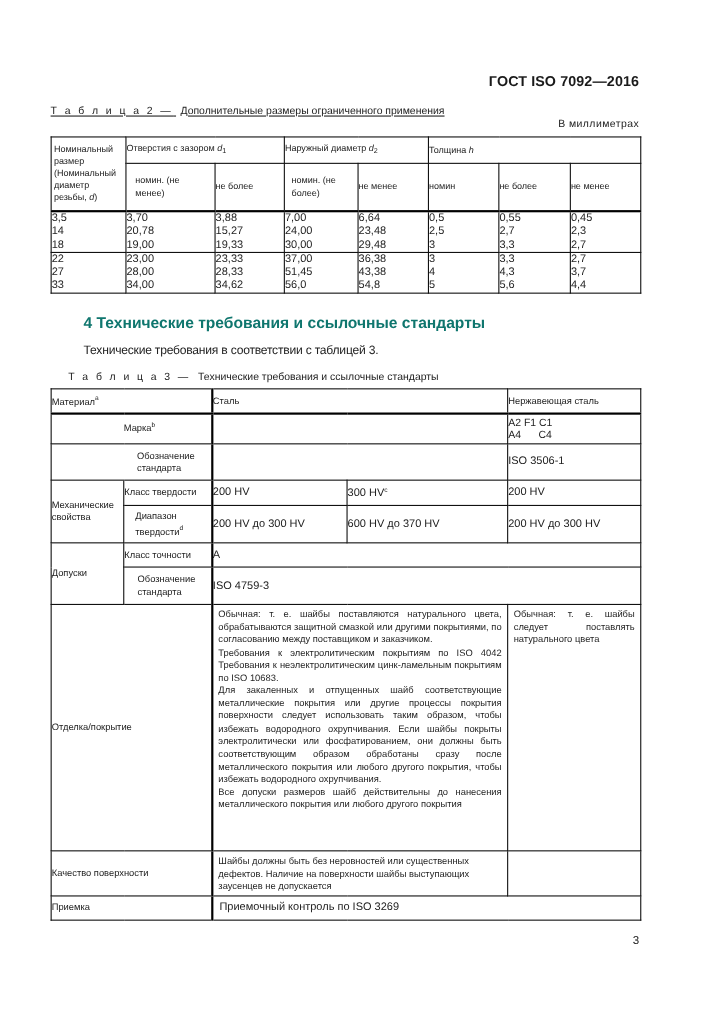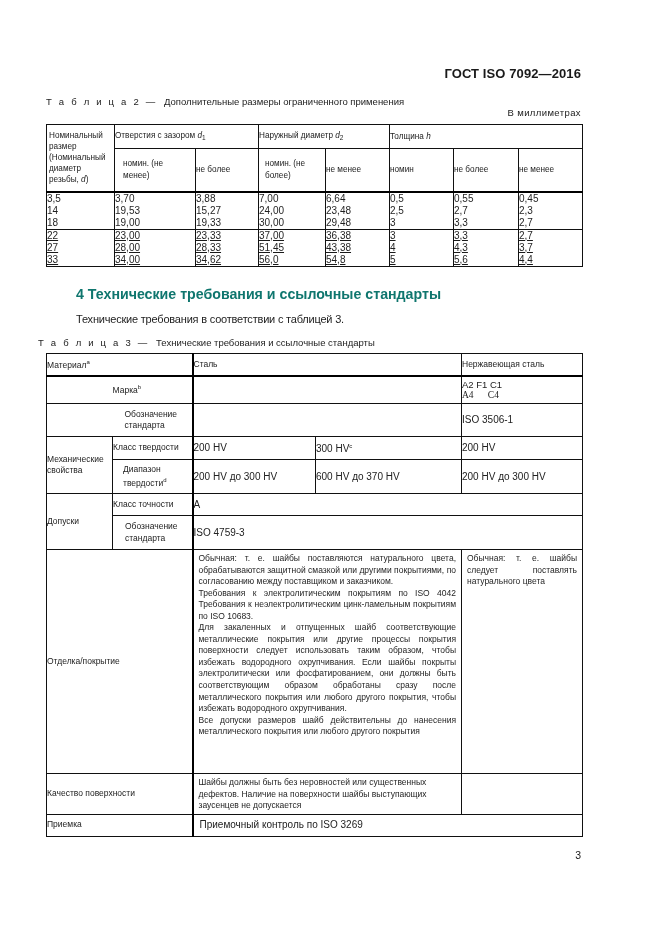--- a/index.html
+++ b/index.html
@@ -33,7 +33,7 @@
 
 <div class="abs doc-id">ГОСТ ISO 7092—2016</div>
 
-<div class="abs caption" style="left:46px; top:96px;">
+<div class="abs caption" style="left:46px; top:96px;text-decoration:underline;">
   <span class="spaced">Т а б л и ц а  2 —</span>
   <span style="margin-left:4px;">Дополнительные размеры ограниченного применения</span>
 </div>

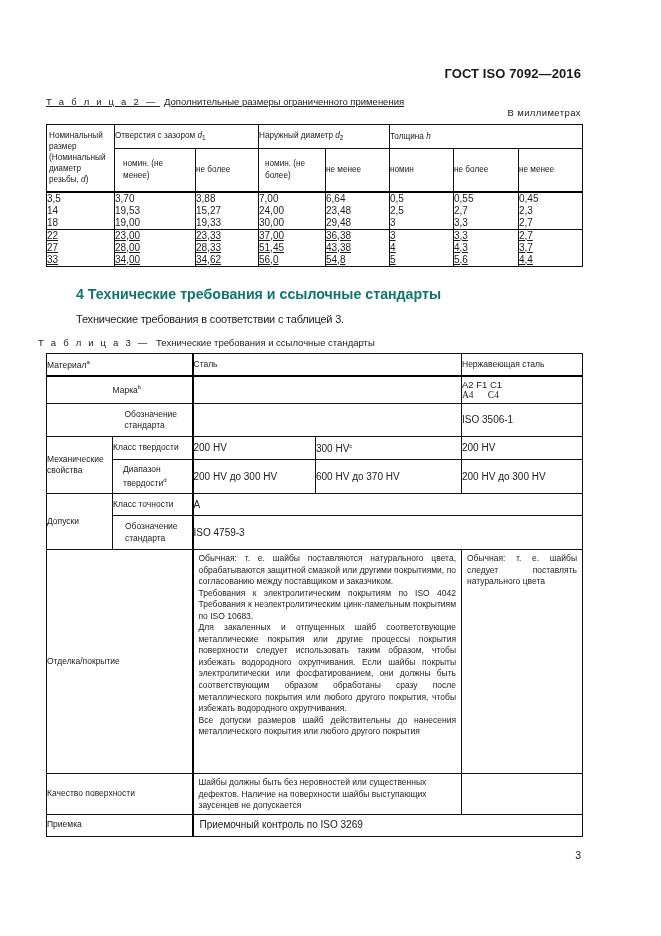--- a/index.html
+++ b/index.html
@@ -86,7 +86,7 @@
         </td>
     <td>
           <div>3,70</div>
-          <div>19,53</div>
+          <div>20,78</div>
           <div>19,00</div>
         </td>
     <td>

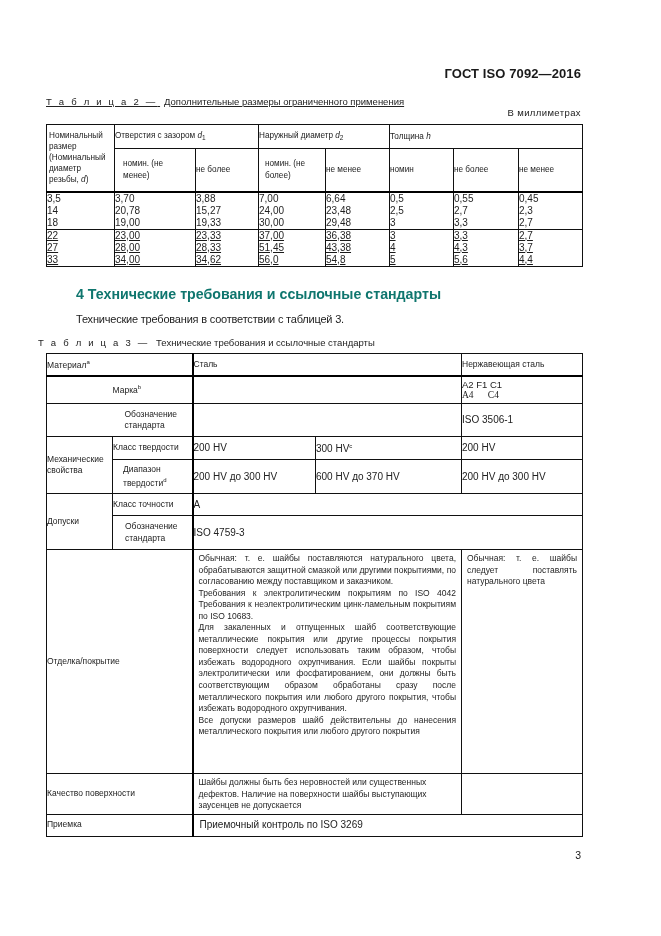--- a/index.html
+++ b/index.html
@@ -120,7 +120,7 @@
           <div>2,7</div>
         </td>
   </tr>
-  <tr class="data" style="height:37px;text-decoration:underline;">
+  <tr class="data" style="height:37px;">
     <td>
           <div>22</div>
           <div>27</div>

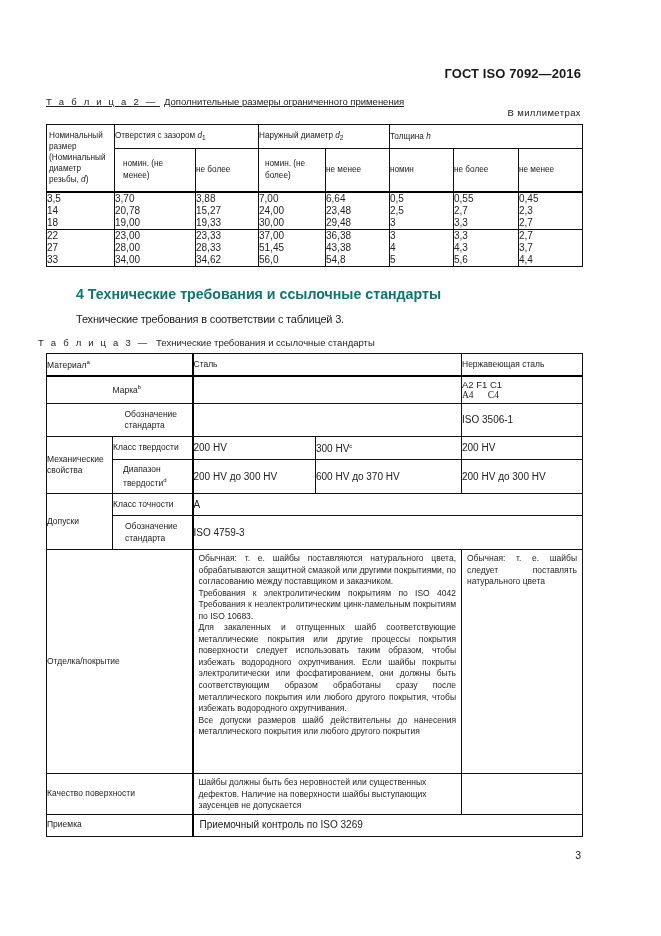--- a/index.html
+++ b/index.html
@@ -168,7 +168,7 @@
 <div class="abs section-title">4  Технические требования и ссылочные стандарты</div>
 <div class="abs intro">Технические требования в соответствии с таблицей 3.</div>
 
-<div class="abs caption" style="left:38px; top:337px;">
+<div class="abs caption" style="left:62px; top:337px;">
   <span class="spaced">Т а б л и ц а  3 —</span>
   <span style="margin-left:4px;">Технические требования и ссылочные стандарты</span>
 </div>

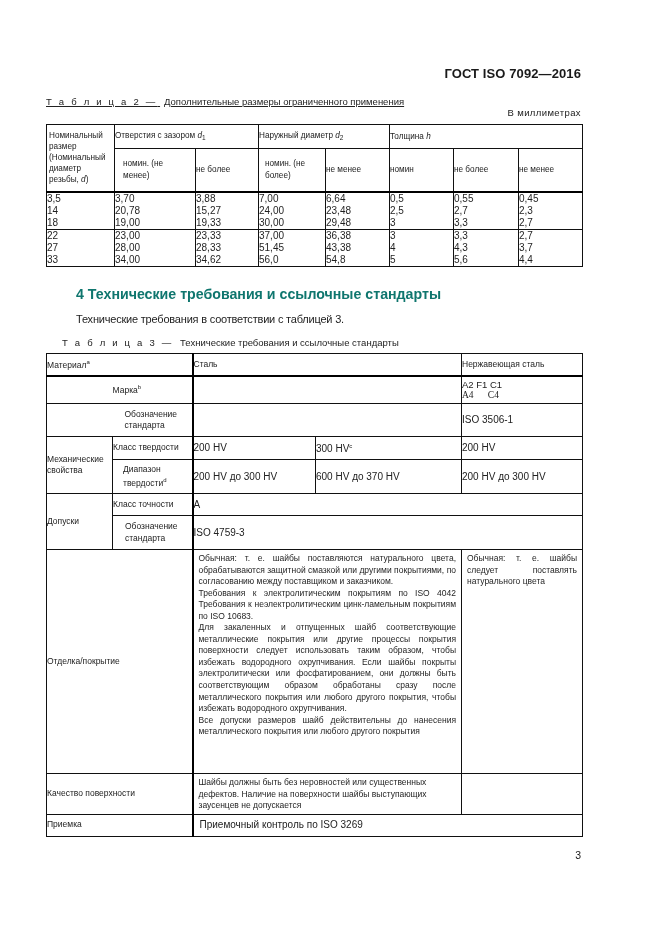--- a/index.html
+++ b/index.html
@@ -193,7 +193,7 @@
     <td colspan="2" class="tl"></td>
     <td class="val" style="font-size:9.5px; line-height:11px;">
       <div>A2 F1 C1</div>
-      <div style="white-space:pre;font-family:Liberation Serif, serif;">A4      C4</div>
+      <div style="white-space:pre;">A4      C4</div>
     </td>
   </tr>
   <tr style="height:33px;">

